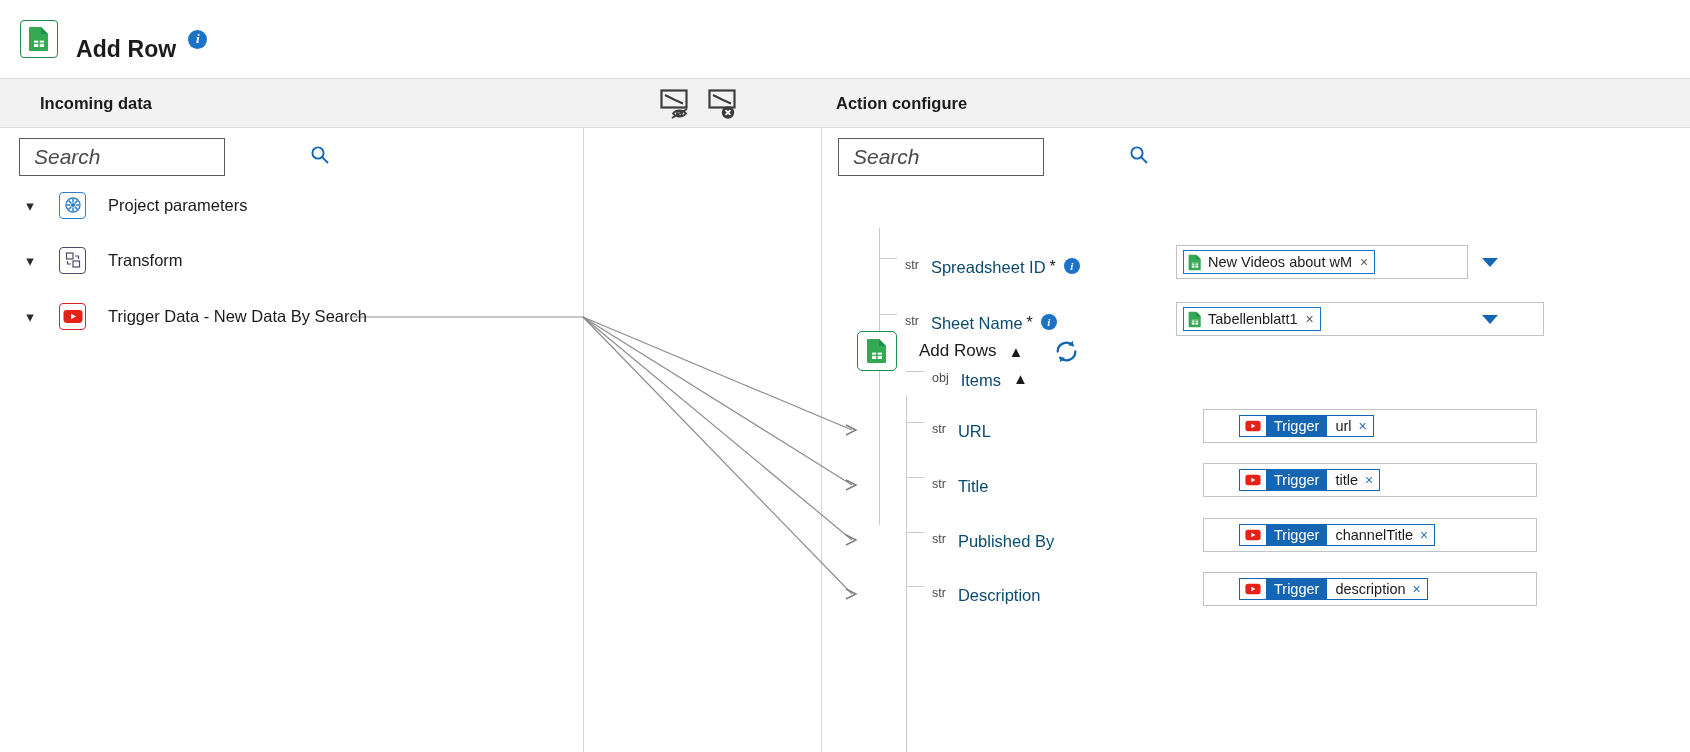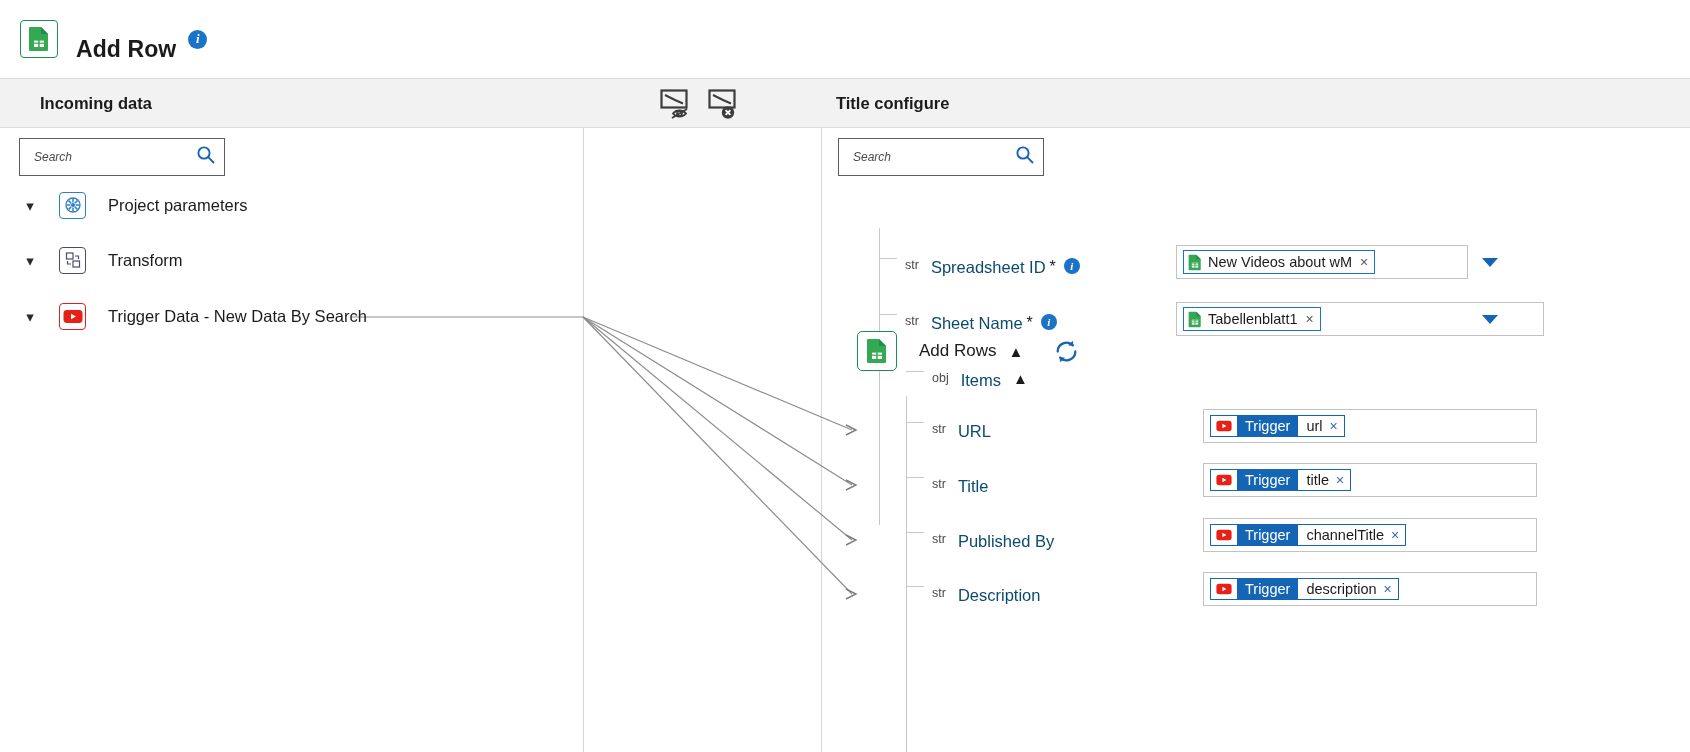--- a/index.html
+++ b/index.html
@@ -333,7 +333,7 @@
     </span>
   </div>
 
-  <div class="panelbar-title" id="pb-right">Title configure</div>
+  <div class="panelbar-title" id="pb-right">Action configure</div>
 </div>
 
 <div class="body">

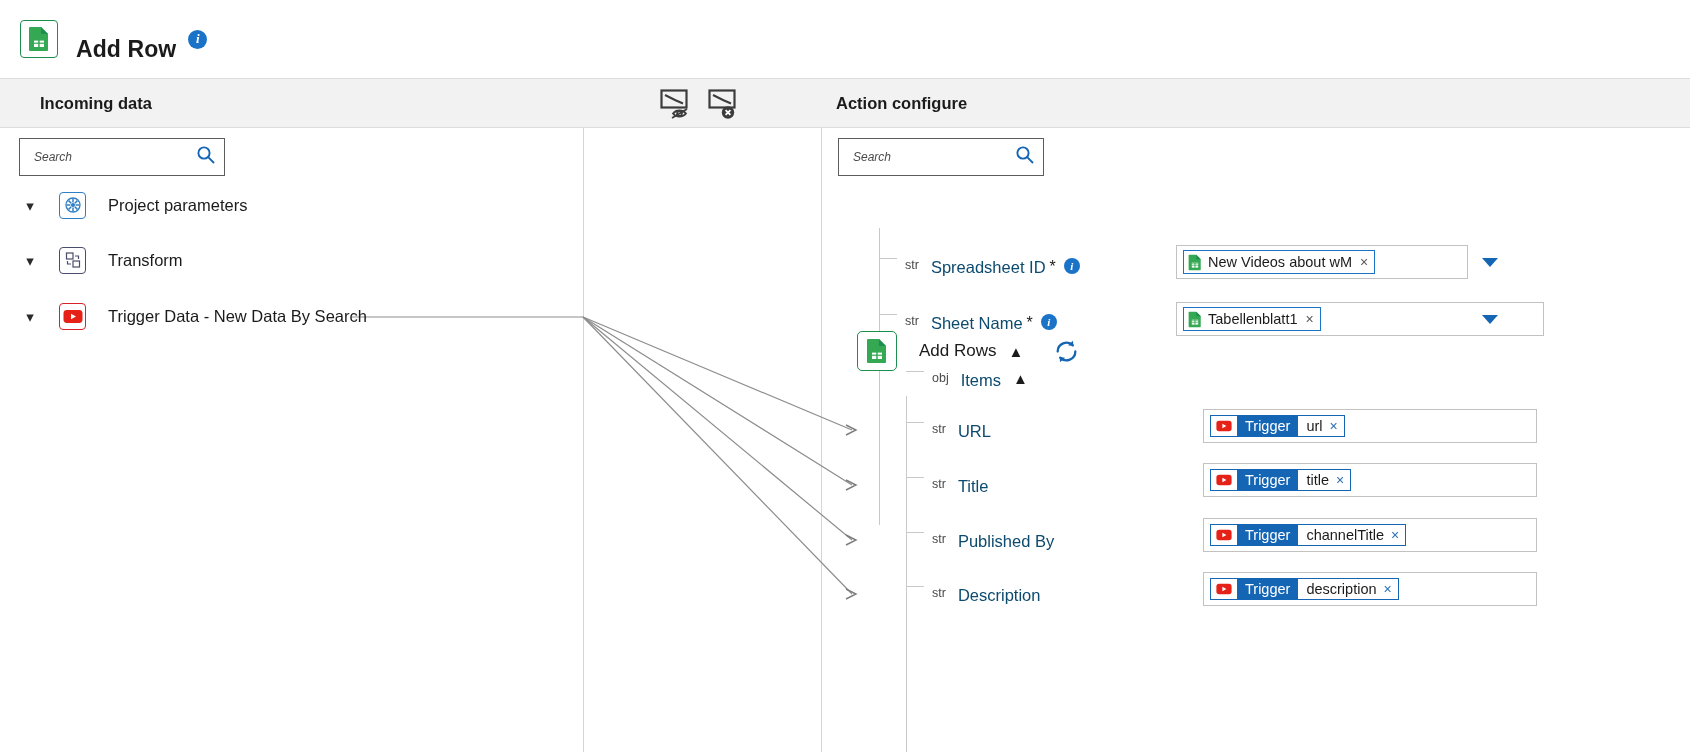--- a/index.html
+++ b/index.html
@@ -106,7 +106,7 @@
   .search input {
     border: 0; outline: 0;
     flex: 1;
-    font-size: 12px;
+    font-size: 21px;
     font-style: italic;
     color: #0369a1;
     font-family: "Liberation Sans", sans-serif;

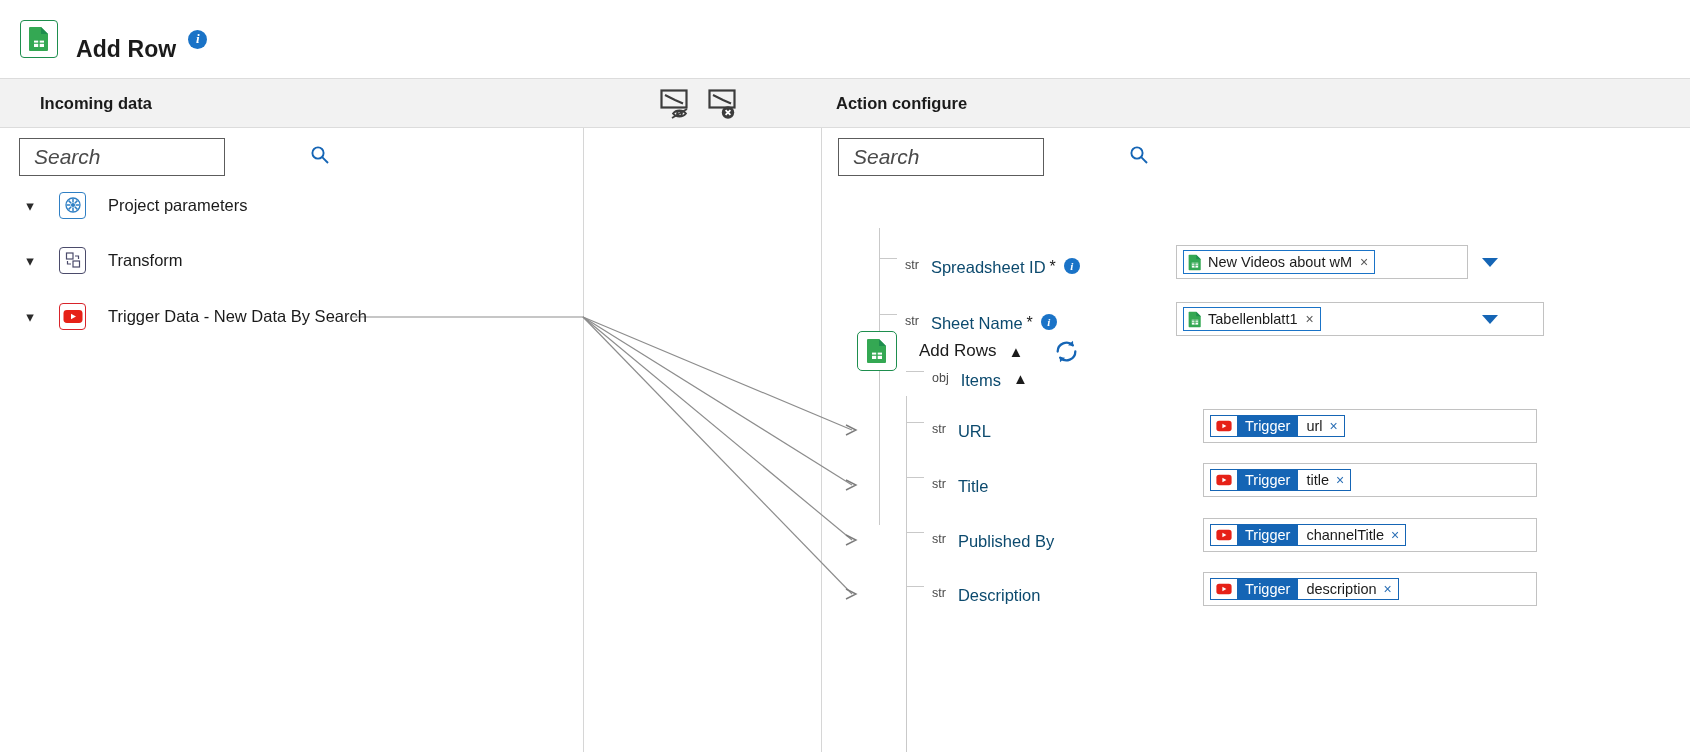--- a/index.html
+++ b/index.html
@@ -259,6 +259,7 @@
     border: 1px solid #1565b5;
     background: #fff;
     font-size: 14.5px;
+    margin-left: 29px;
   }
   .chip-trigger .tico {
     display: flex; align-items: center;

